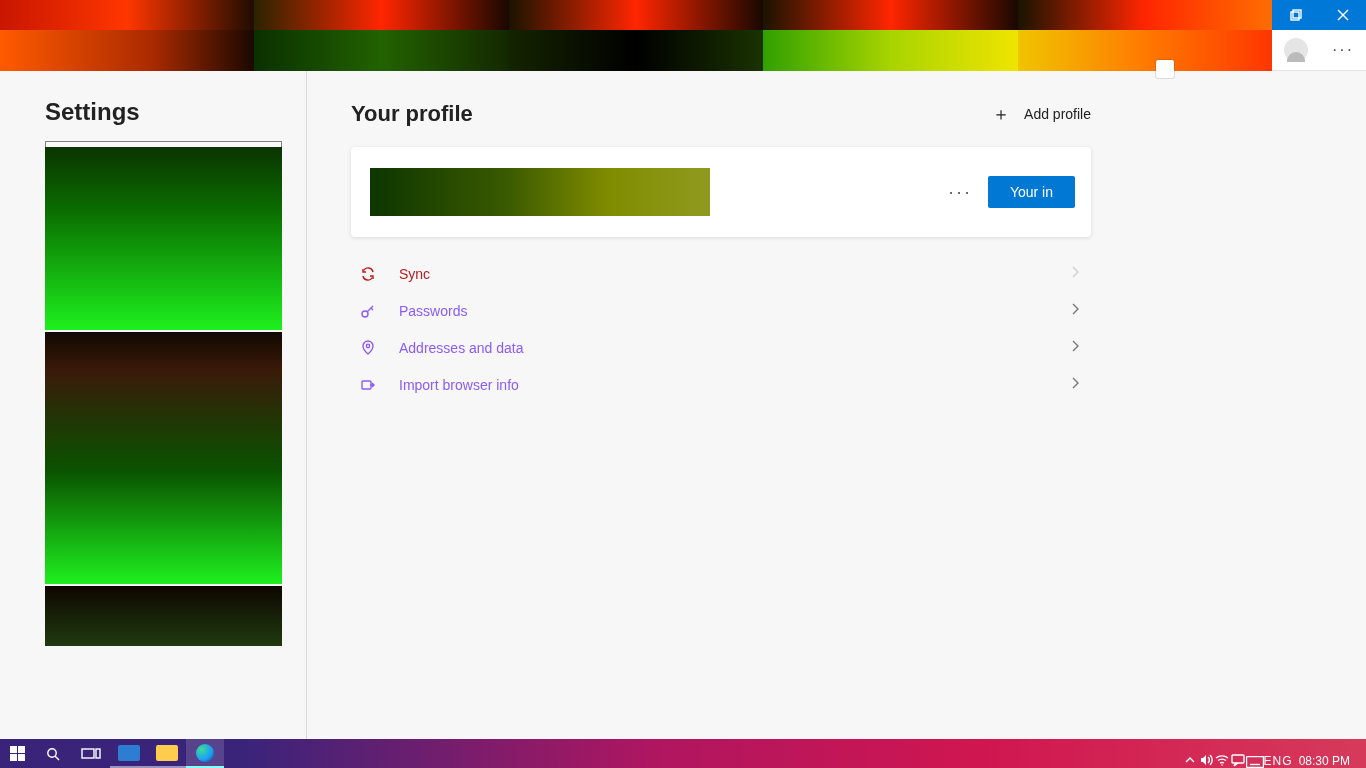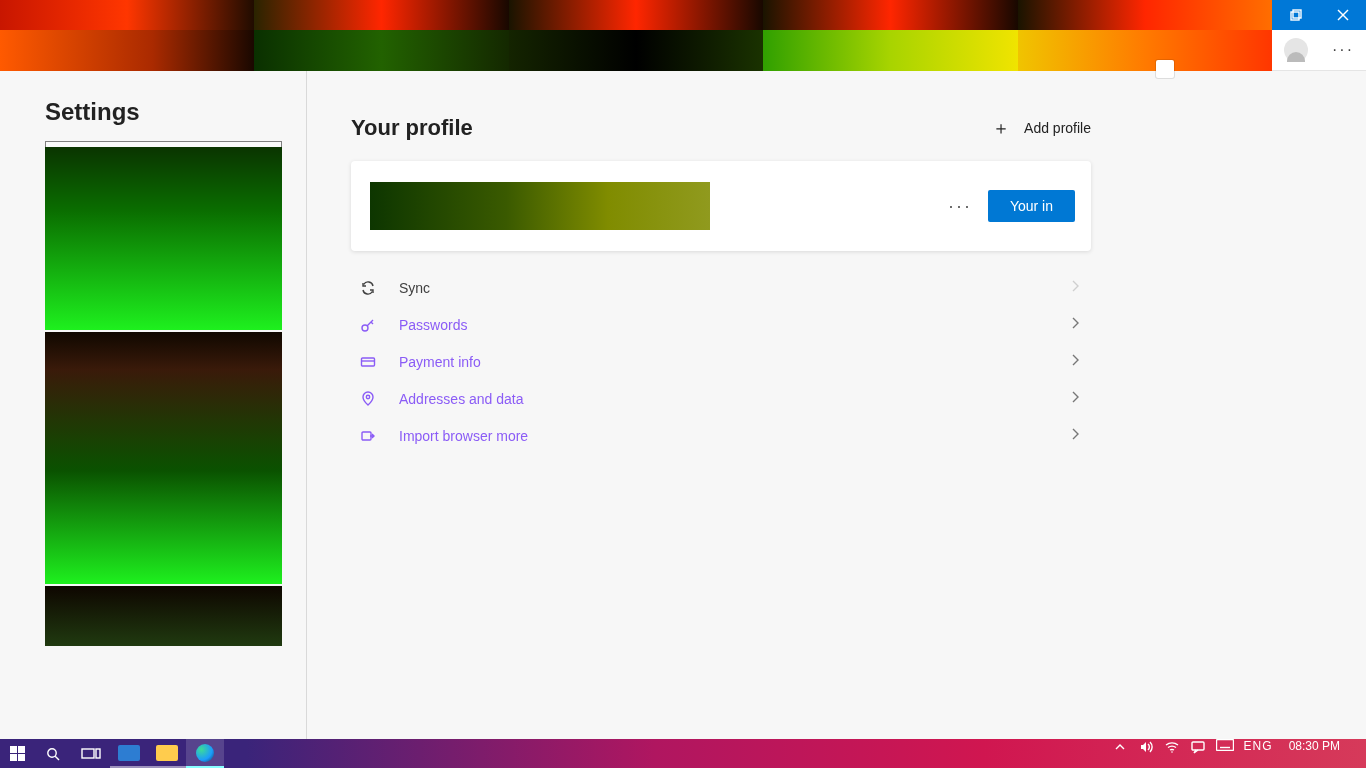--- a/index.html
+++ b/index.html
@@ -57,7 +57,7 @@
   .sb2{height:252px;background:linear-gradient(180deg,#100800 0%,#3a1a0a 15%,#0a5200 55%,#1ef01e 100%);margin-top:2px;}
   .sb3{height:60px;background:linear-gradient(180deg,#0e0600 0%,#203a10 100%);margin-top:2px;}
   
-  .main{flex:1;padding:44px 50px 0 44px;position:relative;}
+  .main{flex:1;padding:30px 50px 0 44px;position:relative;}
   .main-header{display:flex;justify-content:space-between;align-items:center;width:740px;}
   .page-title{font-size:22px;font-weight:600;color:#222;}
   .add-profile{display:flex;align-items:center;gap:14px;color:#222;font-size:14px;cursor:pointer;}

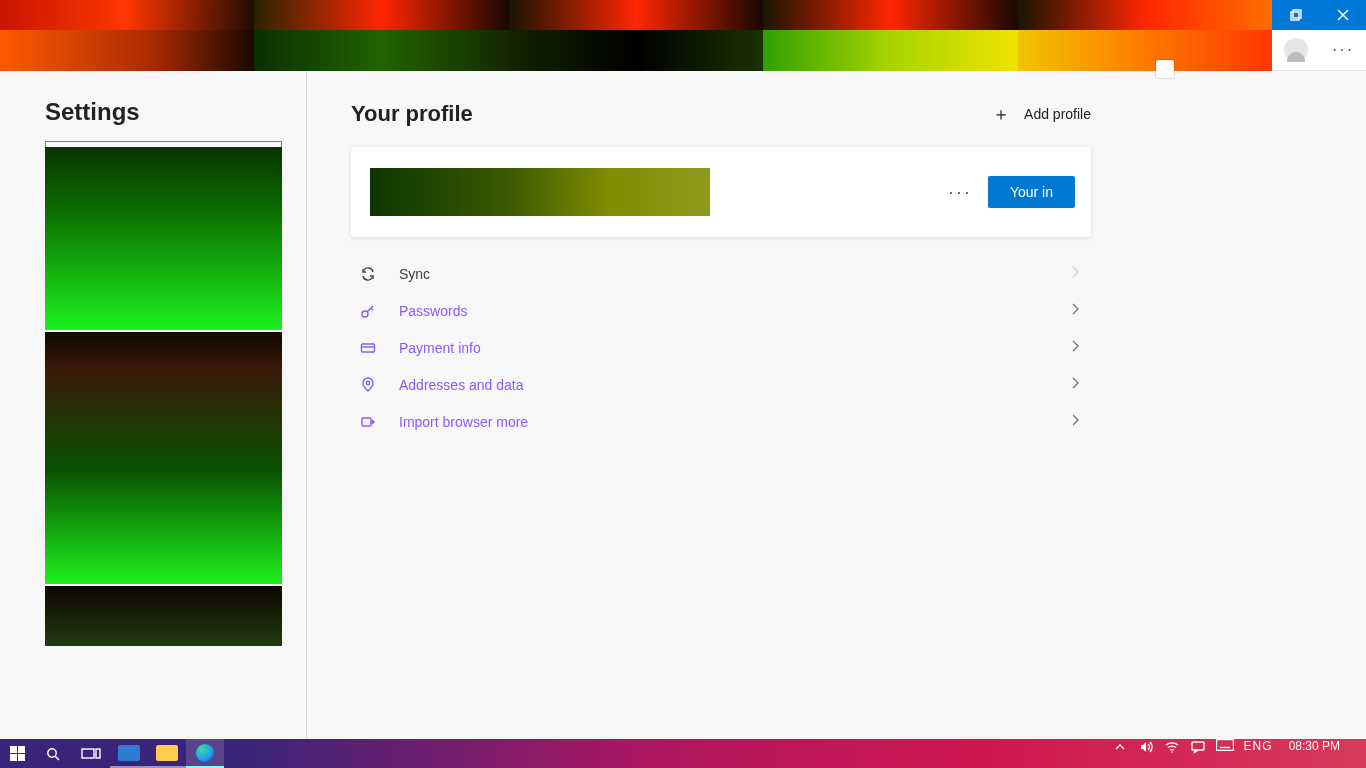--- a/index.html
+++ b/index.html
@@ -69,7 +69,7 @@
   .signin-btn{background:#0078d4;color:#fff;border:none;border-radius:2px;font-size:14px;padding:8px 22px;cursor:pointer;}
   .rows{margin-top:18px;width:740px;display:flex;flex-direction:column;}
   .row{height:37px;display:flex;align-items:center;padding:0 8px;gap:22px;cursor:pointer;font-size:14px;color:#8b5cf6;}
-  .row.disabled{color:#404040;cursor:default;}
+  .row.disabled{color:#b91c1c;cursor:default;}
   .row .row-icon{width:18px;display:flex;align-items:center;justify-content:center;color:inherit;}
   .row .row-label{flex:1;}
   .row .chev{color:#777;font-size:14px;}

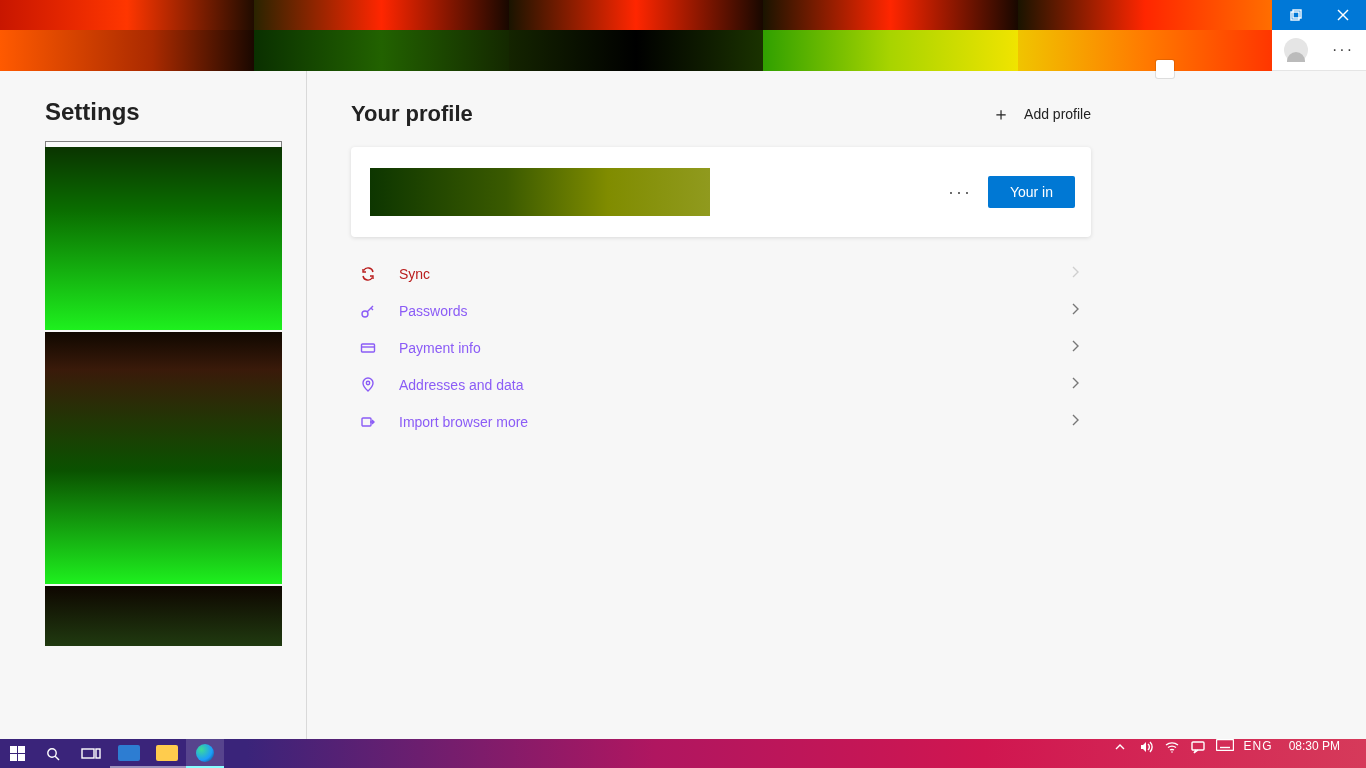--- a/index.html
+++ b/index.html
@@ -200,20 +200,6 @@
         </span>
       </div>
 
-      <div class="row">
-        <span class="row-icon">
-          <svg viewBox="0 0 16 16">
-              <rect x="1.5" y="4" width="13" height="8" rx="1"></rect>
-              <line x1="1.5" y1="7" x2="14.5" y2="7"></line>
-            </svg>
-        </span>
-        <span class="row-label">Payment info</span>
-        <span class="chev">
-          <svg viewBox="0 0 16 16">
-              <path d="M6 3l5 5-5 5"></path>
-            </svg>
-        </span>
-      </div>
 
       <div class="row">
         <span class="row-icon">

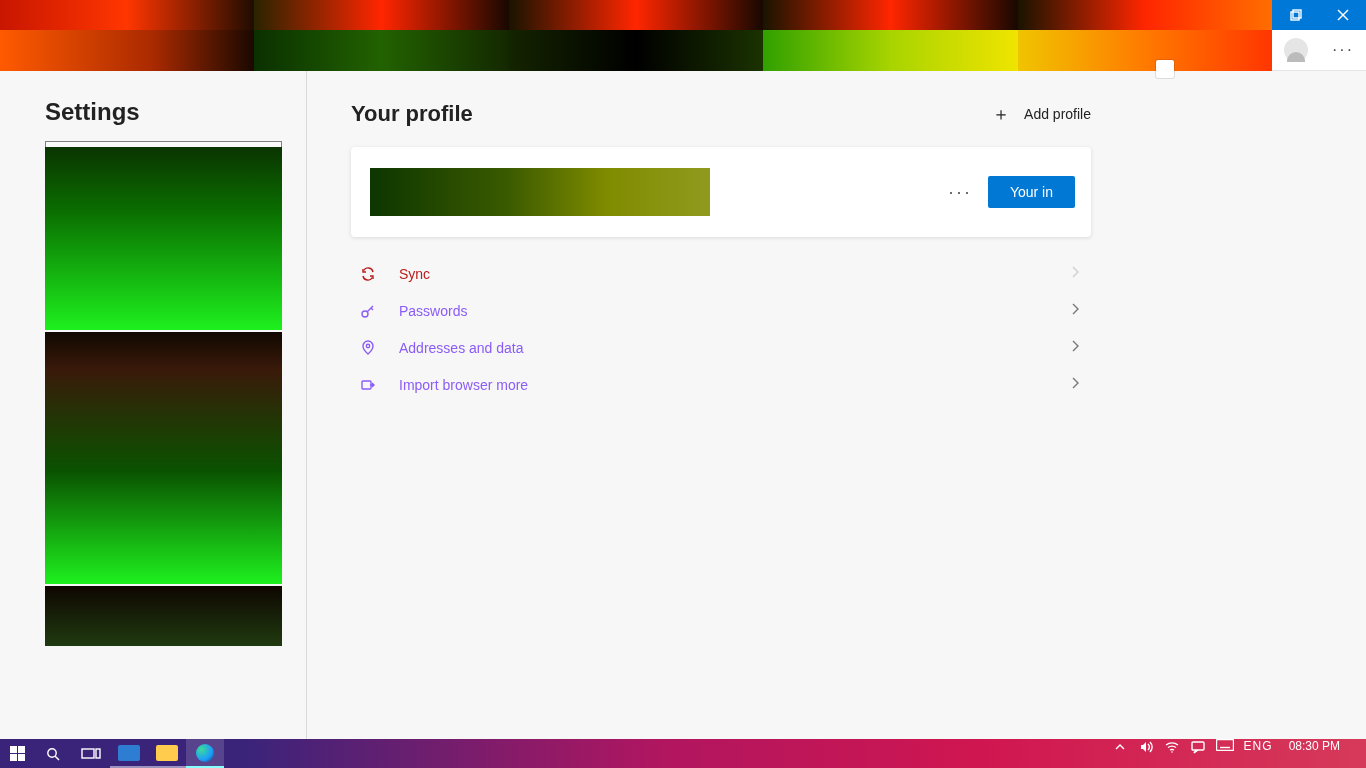--- a/index.html
+++ b/index.html
@@ -223,7 +223,7 @@
               <path d="M14 8h-4M12 6l2 2-2 2"></path>
             </svg>
         </span>
-        <span class="row-label">Import browser more</span>
+        <span class="row-label">Import browser info</span>
         <span class="chev">
           <svg viewBox="0 0 16 16">
               <path d="M6 3l5 5-5 5"></path>

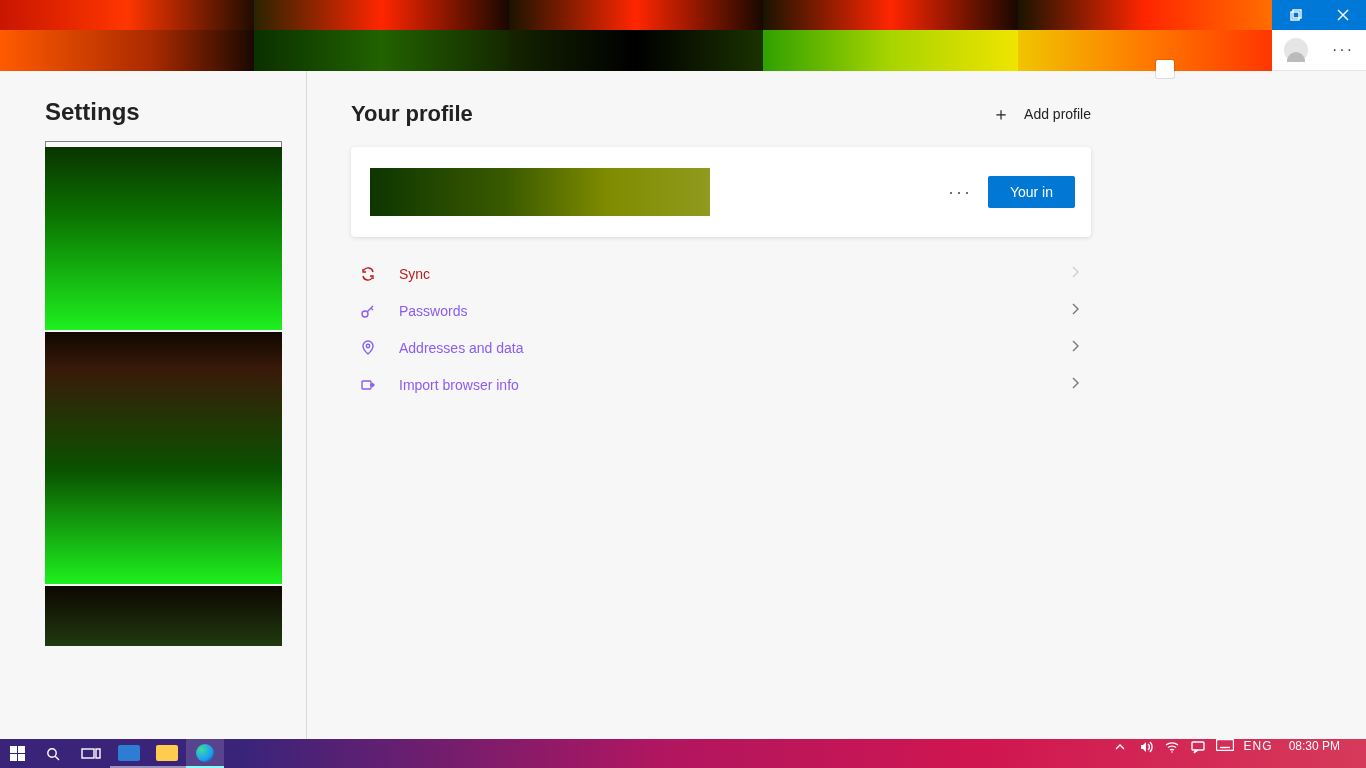--- a/index.html
+++ b/index.html
@@ -89,7 +89,7 @@
   .ti-mail{background:#2d7dd2;}
   .ti-folder{background:#ffcc4d;}
   .ti-edge{background:radial-gradient(circle at 30% 30%,#3ddc97 0%,#1b9cfc 60%,#0a3d62 100%);border-radius:50%;width:18px;height:18px;}
-  .taskbar-right{margin-left:auto;display:flex;align-items:flex-start;height:100%;gap:10px;padding-right:10px;}
+  .taskbar-right{margin-left:auto;display:flex;align-items:flex-end;height:100%;padding-right:10px;}
   .tb-right-icon{display:flex;align-items:center;justify-content:center;}
   .lang{font-size:12px;letter-spacing:1px;}
   .clock{font-size:12px;margin-left:6px;}

